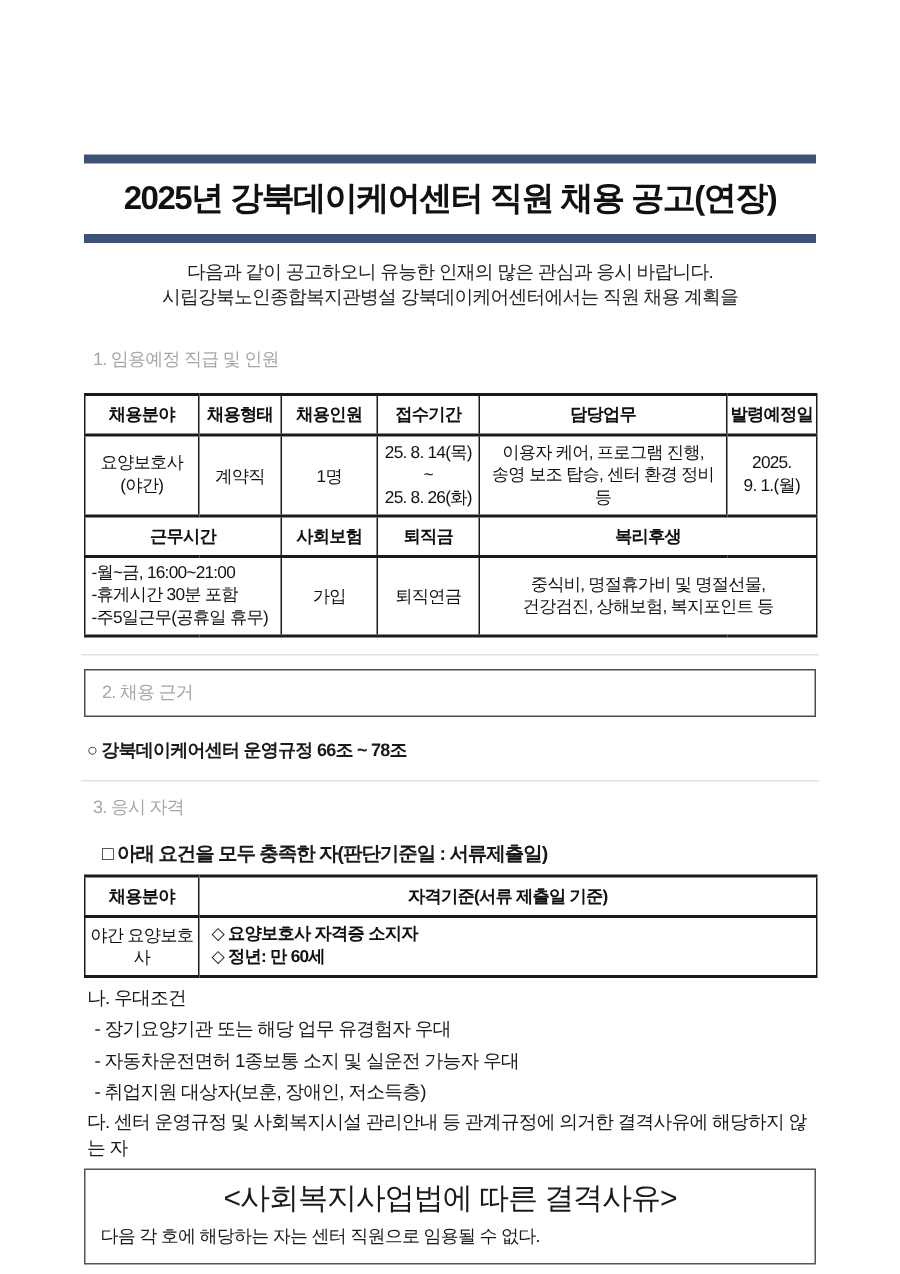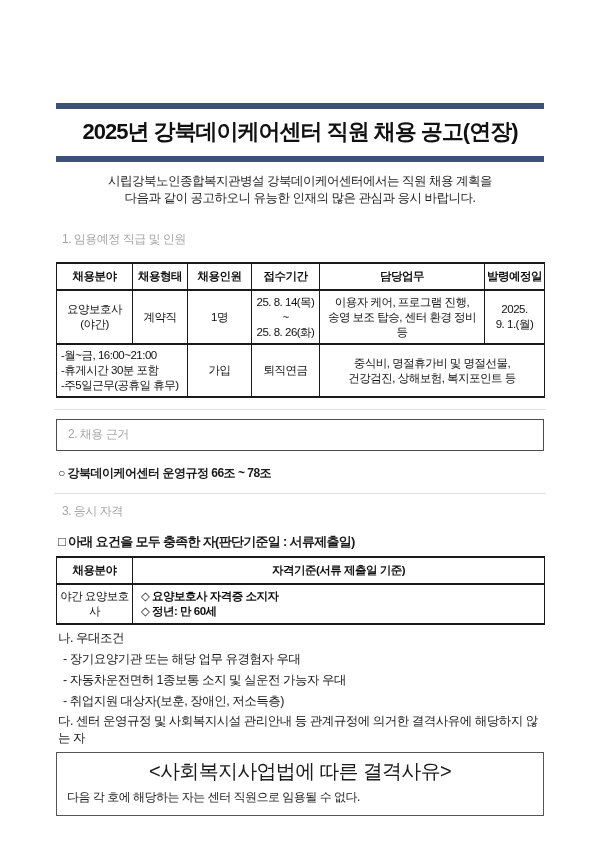--- a/index.html
+++ b/index.html
@@ -71,8 +71,8 @@
     </div>
 
     <div class="intro">
+      <div>다음과 같이 공고하오니 유능한 인재의 많은 관심과 응시 바랍니다.</div>
       <div>시립강북노인종합복지관병설 강북데이케어센터에서는 직원 채용 계획을</div>
-      <div>다음과 같이 공고하오니 유능한 인재의 많은 관심과 응시 바랍니다.</div>
     </div>
 
     <div class="sec-heading sec1-heading">1. 임용예정 직급 및 인원</div>

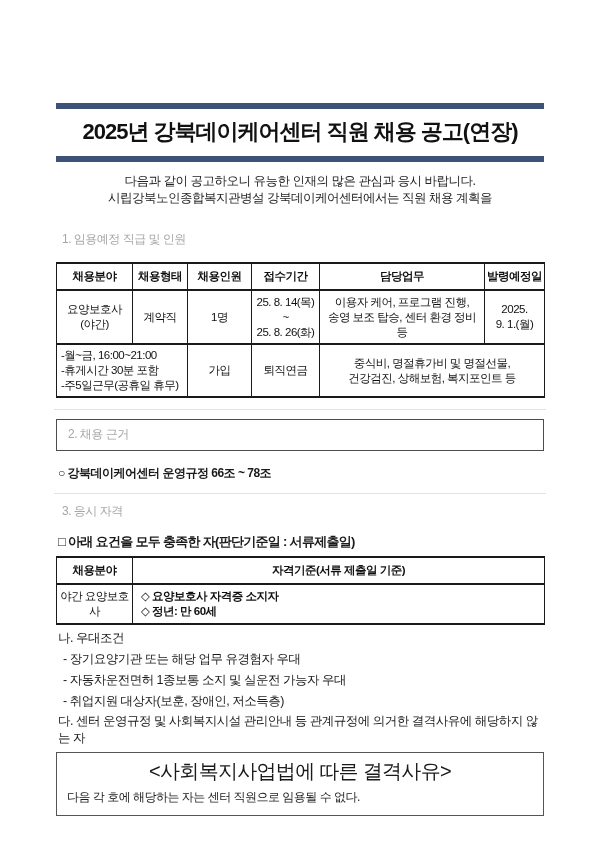--- a/index.html
+++ b/index.html
@@ -117,6 +117,12 @@
         </td>
       </tr>
       <tr>
+        <th colspan="2">근무시간</th>
+        <th>사회보험</th>
+        <th>퇴직금</th>
+        <th colspan="2">복리후생</th>
+      </tr>
+      <tr>
         <td colspan="2" class="left">
           <div class="cell-line">-월~금, 16:00~21:00</div>
           <div class="cell-line">-휴게시간 30분 포함</div>

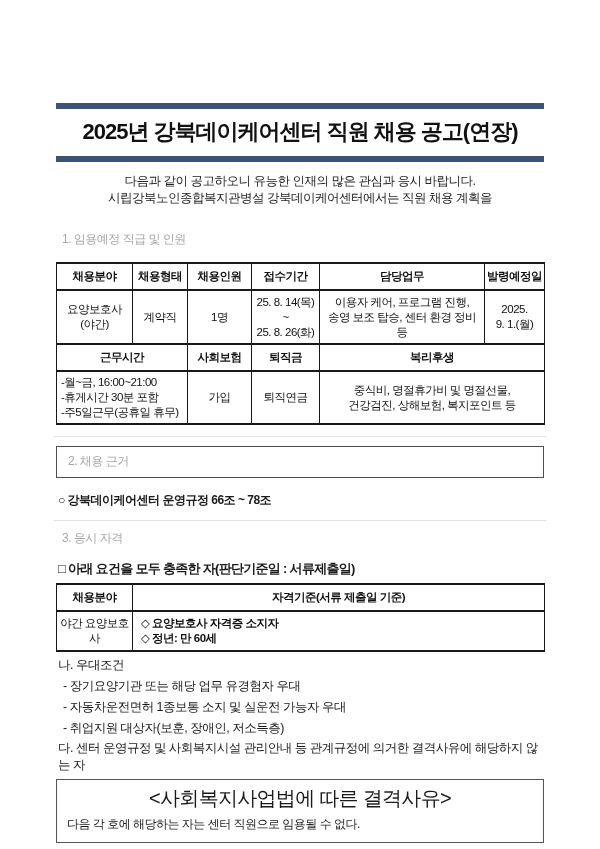--- a/index.html
+++ b/index.html
@@ -47,7 +47,7 @@
   .basis-line { margin:14px 0 0 2px; font-weight:700; font-size:12px; letter-spacing:-0.5px; }
 
   
-  .req-note { margin:13px 0 0 2px; font-weight:700; font-size:13px; letter-spacing:-0.7px; }
+  .req-note { margin:13px 0 0 12px; font-weight:700; font-size:13px; letter-spacing:-0.7px; }
   .sub-label { margin:9px 0 0 2px; font-size:12.5px; letter-spacing:-0.5px; }
   .tbl2 { margin-top:5px; font-size:11.5px; }
   .tbl2 td.criteria { text-align:left; padding:4px 8px; font-weight:700; }

